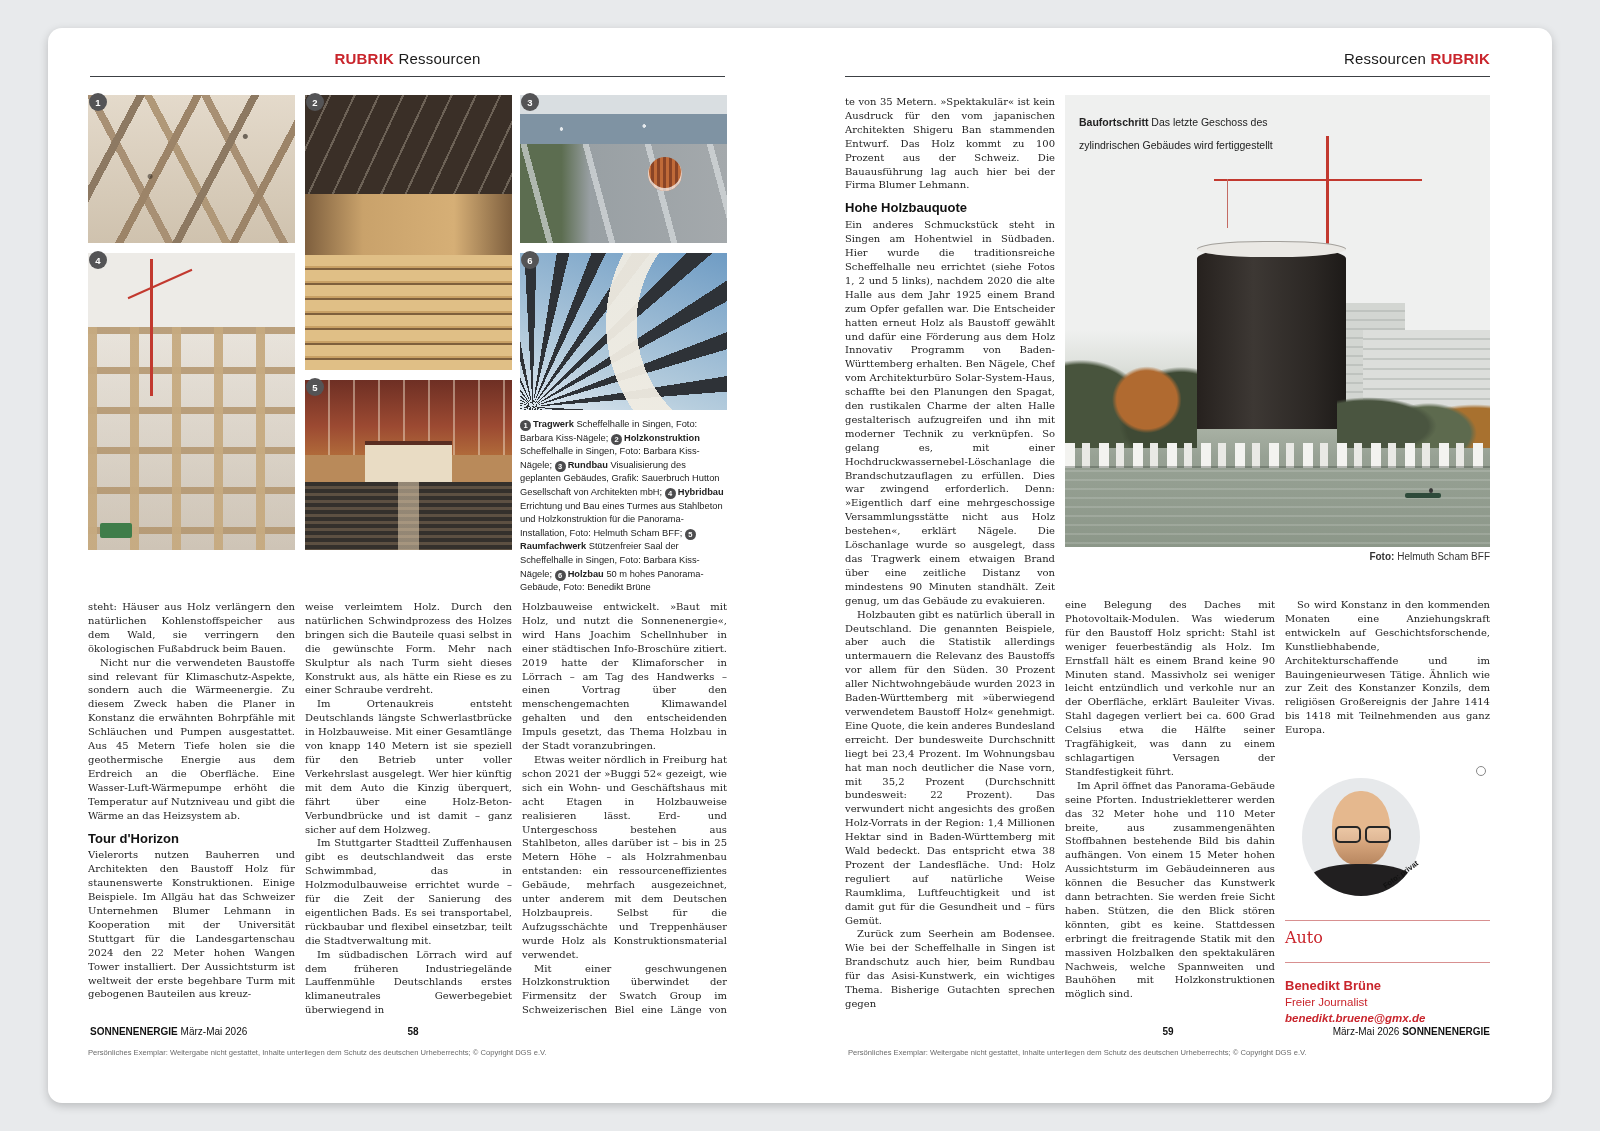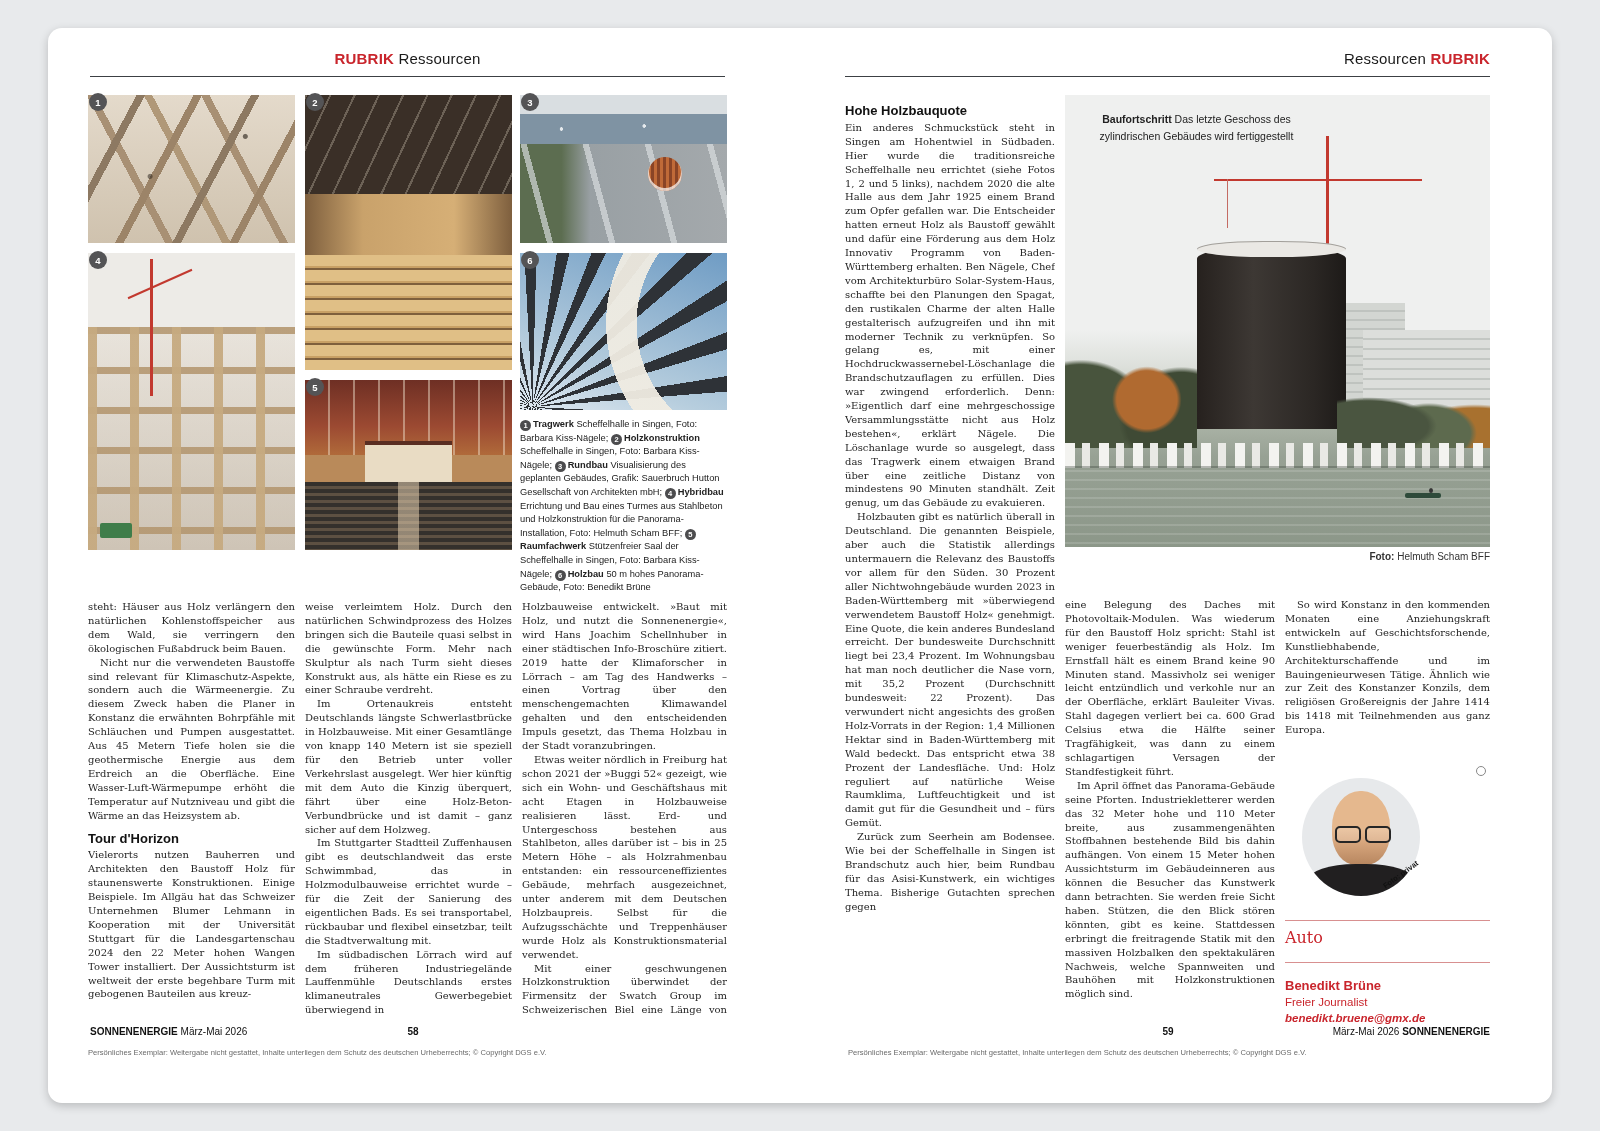--- a/index.html
+++ b/index.html
@@ -216,6 +216,7 @@
   </div>
 
   <div class="col" id="r-col1">
+    <p>te von 35 Metern. »Spektakulär« ist kein Ausdruck für den vom japanischen Architekten Shigeru Ban stammenden Entwurf. Das Holz kommt zu 100 Prozent aus der Schweiz. Die Bauausführung lag auch hier bei der Firma Blumer Lehmann.</p>
     <h3>Hohe Holzbauquote</h3>
     <p>Ein anderes Schmuckstück steht in Singen am Hohentwiel in Südbaden. Hier wurde die traditionsreiche Scheffelhalle neu errichtet (siehe Fotos 1, 2 und 5 links), nachdem 2020 die alte Halle aus dem Jahr 1925 einem Brand zum Opfer gefallen war. Die Entscheider hatten erneut Holz als Baustoff gewählt und dafür eine Förderung aus dem Holz Innovativ Programm von Baden-Württemberg erhalten. Ben Nägele, Chef vom Architekturbüro Solar-System-Haus, schaffte bei den Planungen den Spagat, den rustikalen Charme der alten Halle gestalterisch aufzugreifen und ihn mit moderner Technik zu verknüpfen. So gelang es, mit einer Hochdruckwassernebel-Löschanlage die Brandschutzauflagen zu erfüllen. Dies war zwingend erforderlich. Denn: »Eigentlich darf eine mehrgeschossige Versammlungsstätte nicht aus Holz bestehen«, erklärt Nägele. Die Löschanlage wurde so ausgelegt, dass das Tragwerk einem etwaigen Brand über eine zeitliche Distanz von mindestens 90 Minuten standhält. Zeit genug, um das Gebäude zu evakuieren.</p>
     <p class="ind">Holzbauten gibt es natürlich überall in Deutschland. Die genannten Beispiele, aber auch die Statistik allerdings untermauern die Relevanz des Baustoffs vor allem für den Süden. 30 Prozent aller Nichtwohngebäude wurden 2023 in Baden-Württemberg mit »überwiegend verwendetem Baustoff Holz« genehmigt. Eine Quote, die kein anderes Bundesland erreicht. Der bundesweite Durchschnitt liegt bei 23,4 Prozent. Im Wohnungsbau hat man noch deutlicher die Nase vorn, mit 35,2 Prozent (Durchschnitt bundesweit: 22 Prozent). Das verwundert nicht angesichts des großen Holz-Vorrats in der Region: 1,4 Millionen Hektar sind in Baden-Württemberg mit Wald bedeckt. Das entspricht etwa 38 Prozent der Landesfläche. Und: Holz reguliert auf natürliche Weise Raumklima, Luftfeuchtigkeit und ist damit gut für die Gesundheit und – fürs Gemüt.</p>

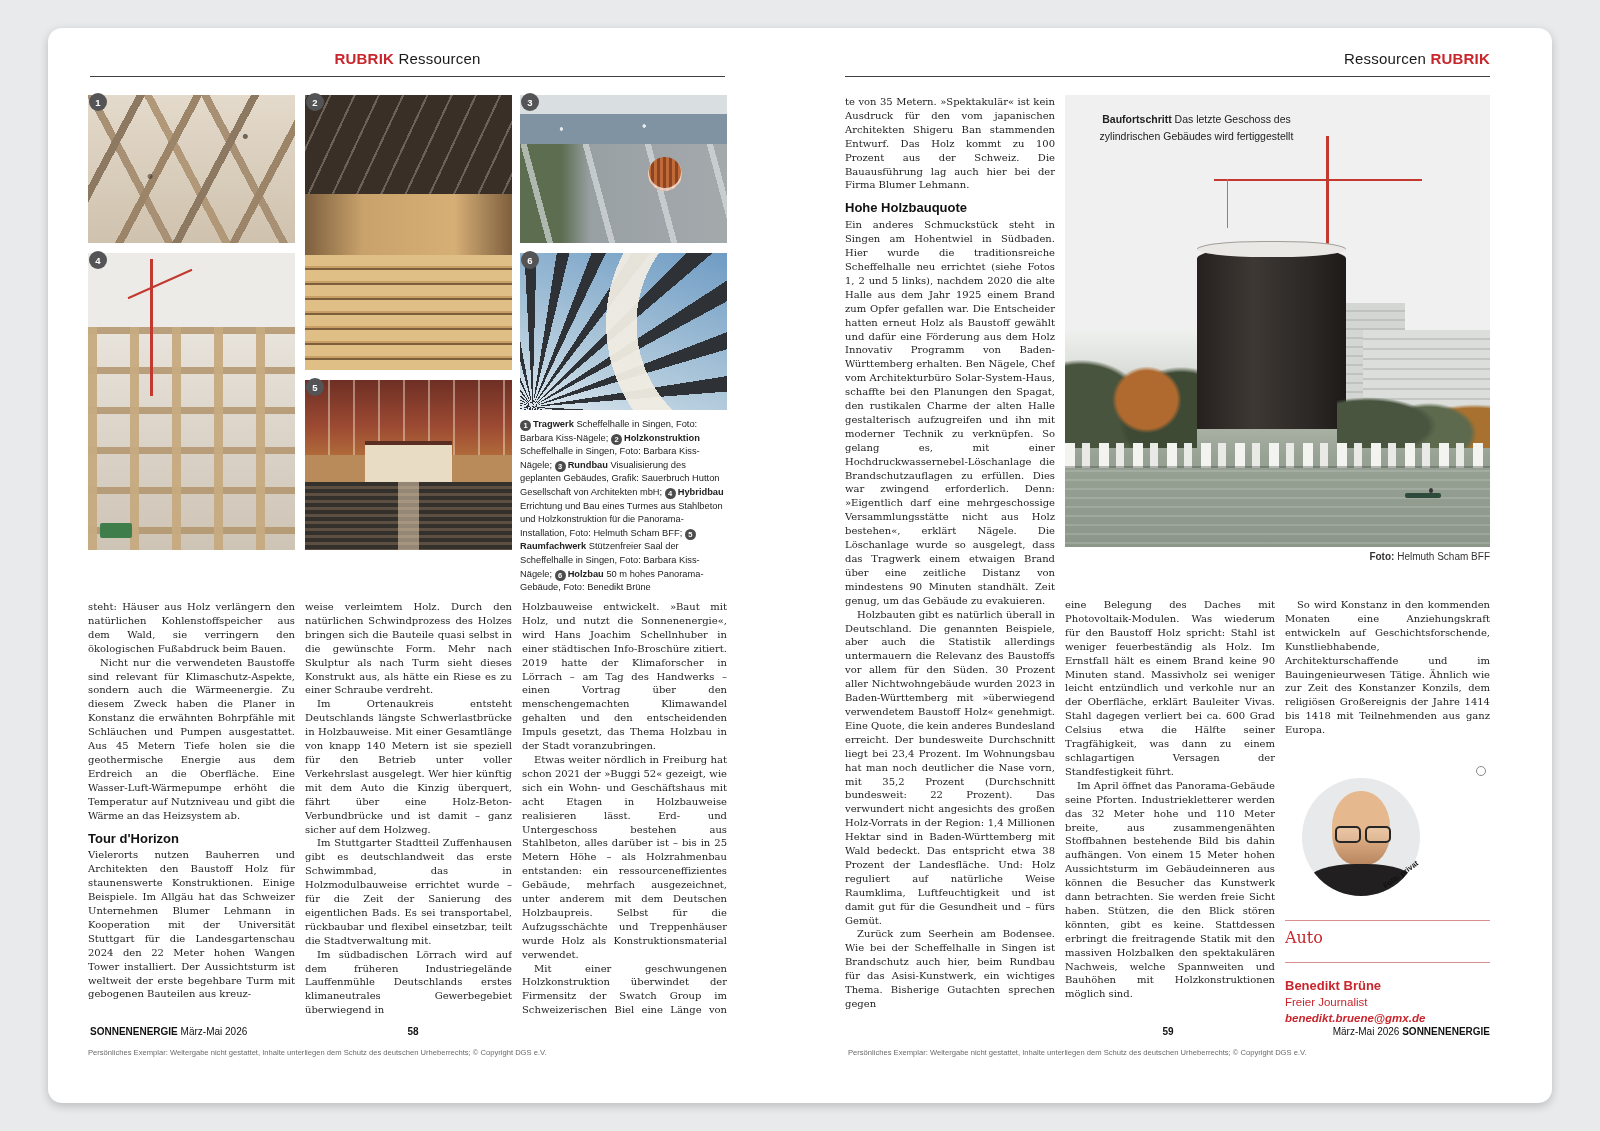--- a/index.html
+++ b/index.html
@@ -111,7 +111,7 @@
     repeating-linear-gradient(180deg, rgba(255,255,255,.14) 0 2px, transparent 2px 9px);}
   .mp-boat-small{position:absolute;left:80%;top:88%;width:36px;height:5px;background:#2e4a3a;border-radius:2px;}
   .mp-boat-small::after{content:"";position:absolute;left:24px;top:-5px;width:4px;height:5px;background:#333;border-radius:50%;}
-  .mp-caption{position:absolute;left:14px;top:16px;width:235px;font-size:10.5px;line-height:17px;color:#222;text-align:center;}
+  .mp-caption{position:absolute;left:14px;top:16px;width:235px;font-size:10.5px;line-height:23px;color:#222;text-align:left;}
   .mp-credit{position:absolute;left:1017px;top:523px;width:425px;text-align:right;font-size:10px;color:#333;}
 
   

